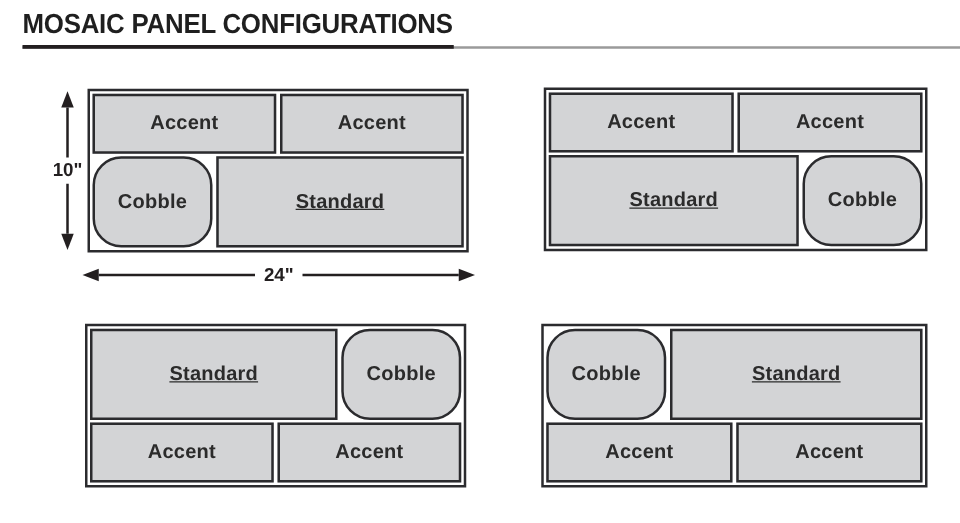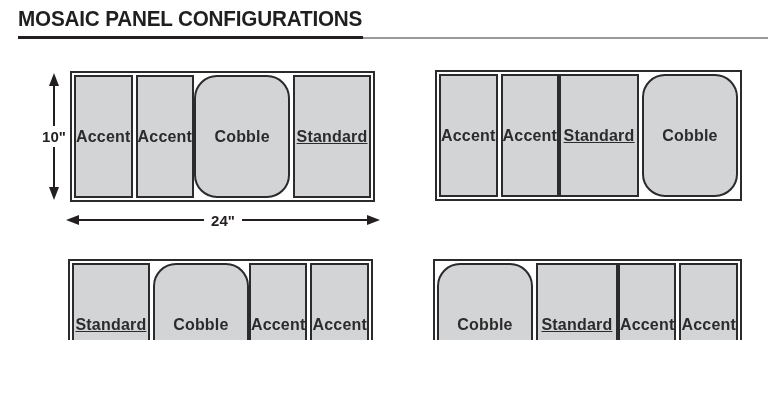--- a/index.html
+++ b/index.html
@@ -6,7 +6,7 @@
   *{box-sizing:border-box;}
   .canvas{
     position:relative;
-    width:768px;height:340px;
+    width:768px;height:418px;
     background:#ffffff;
     font-family:"Liberation Sans", sans-serif;
     overflow:hidden;

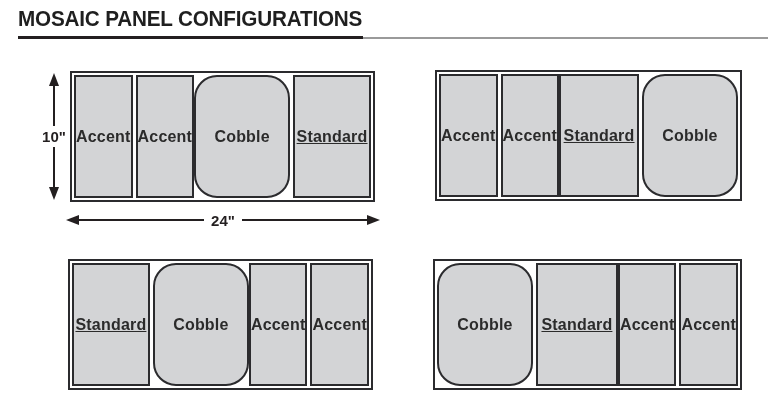--- a/index.html
+++ b/index.html
@@ -29,7 +29,7 @@
     background:#ffffff;
     border:2px solid #2b2b2e;
     padding:2px;
-    display:flex;flex-direction:row;
+    display:flex;flex-direction:column;
     row-gap:2px;
   }
   .p1{left:70px;top:71px;width:305px;height:131px;}

